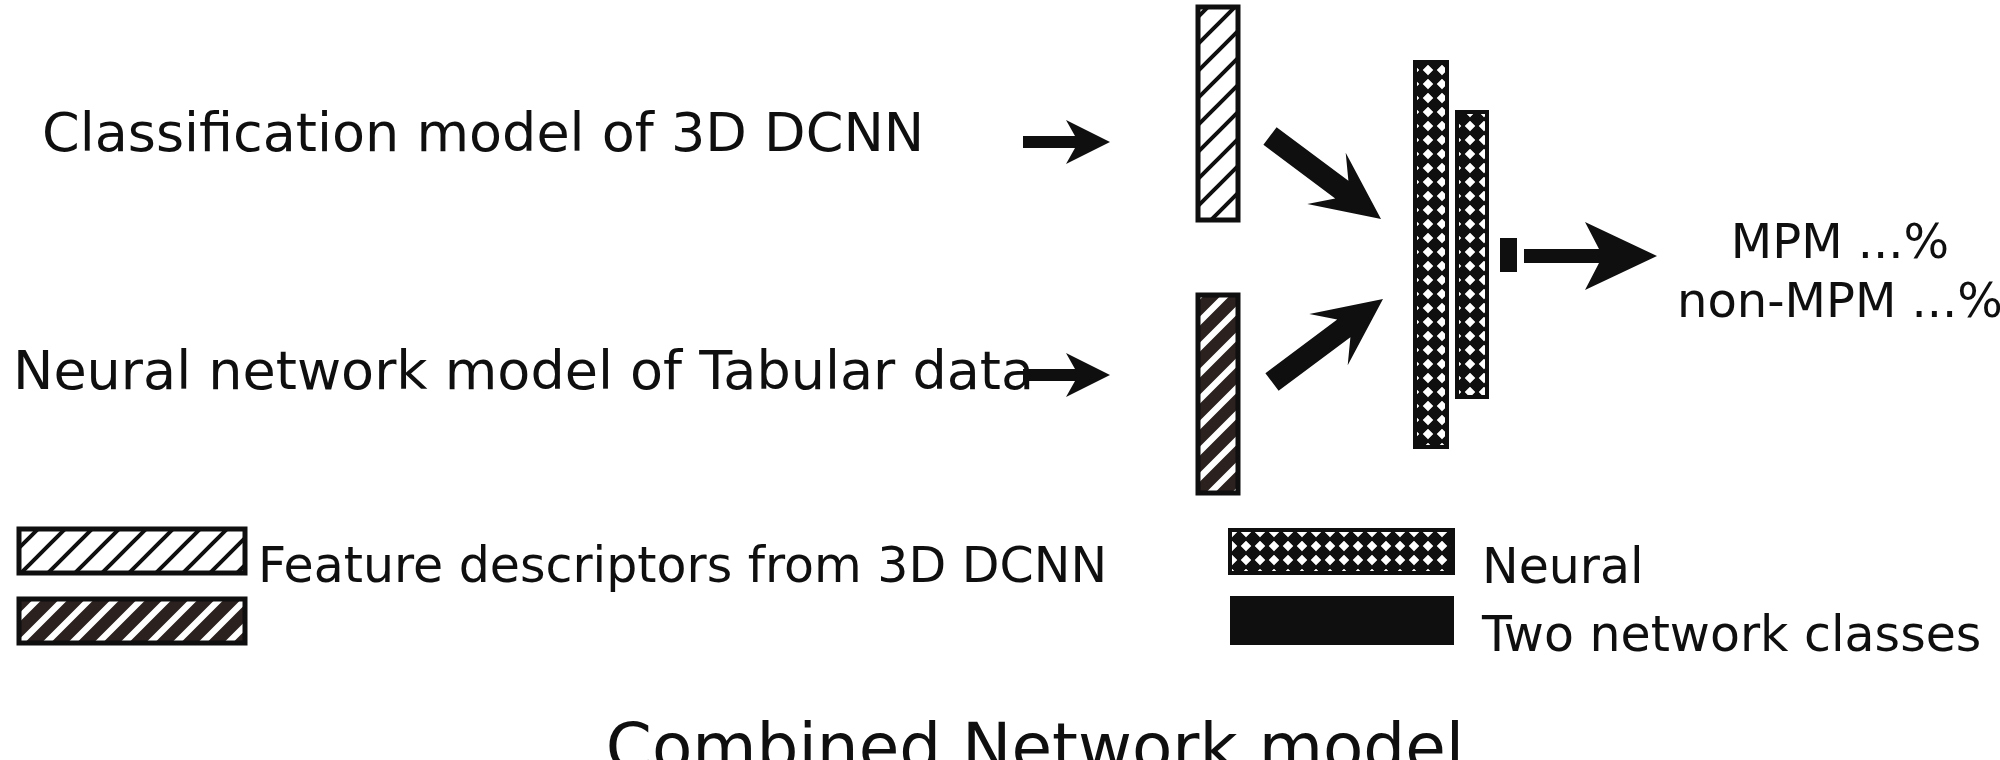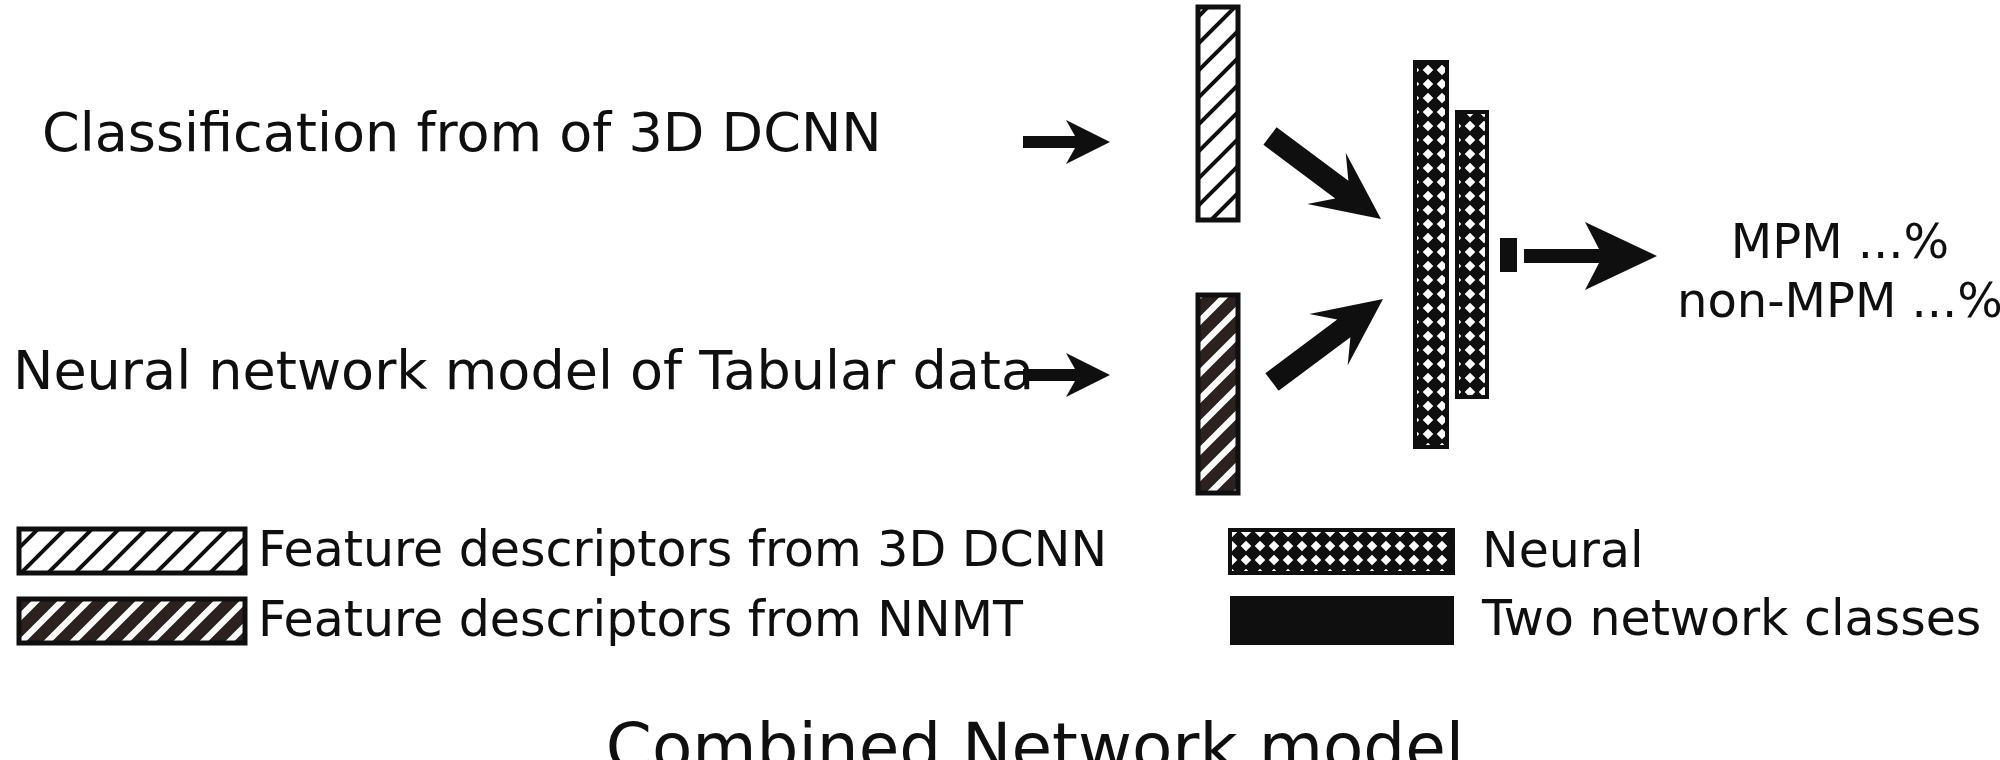--- a/index.html
+++ b/index.html
@@ -79,7 +79,7 @@
     <rect x="1230" y="596" width="224" height="49" class="solid"></rect>
   </svg>
 
-  <div class="txt label-main" style="left:42px;top:106px;">Classification from of 3D DCNN</div>
+  <div class="txt label-main" style="left:42px;top:106px;">Classification model of 3D DCNN</div>
   <div class="txt label-main" style="left:5px;top:344px;margin-left:8px;">Neural network model of Tabular data</div>
 
   <div class="out-block">

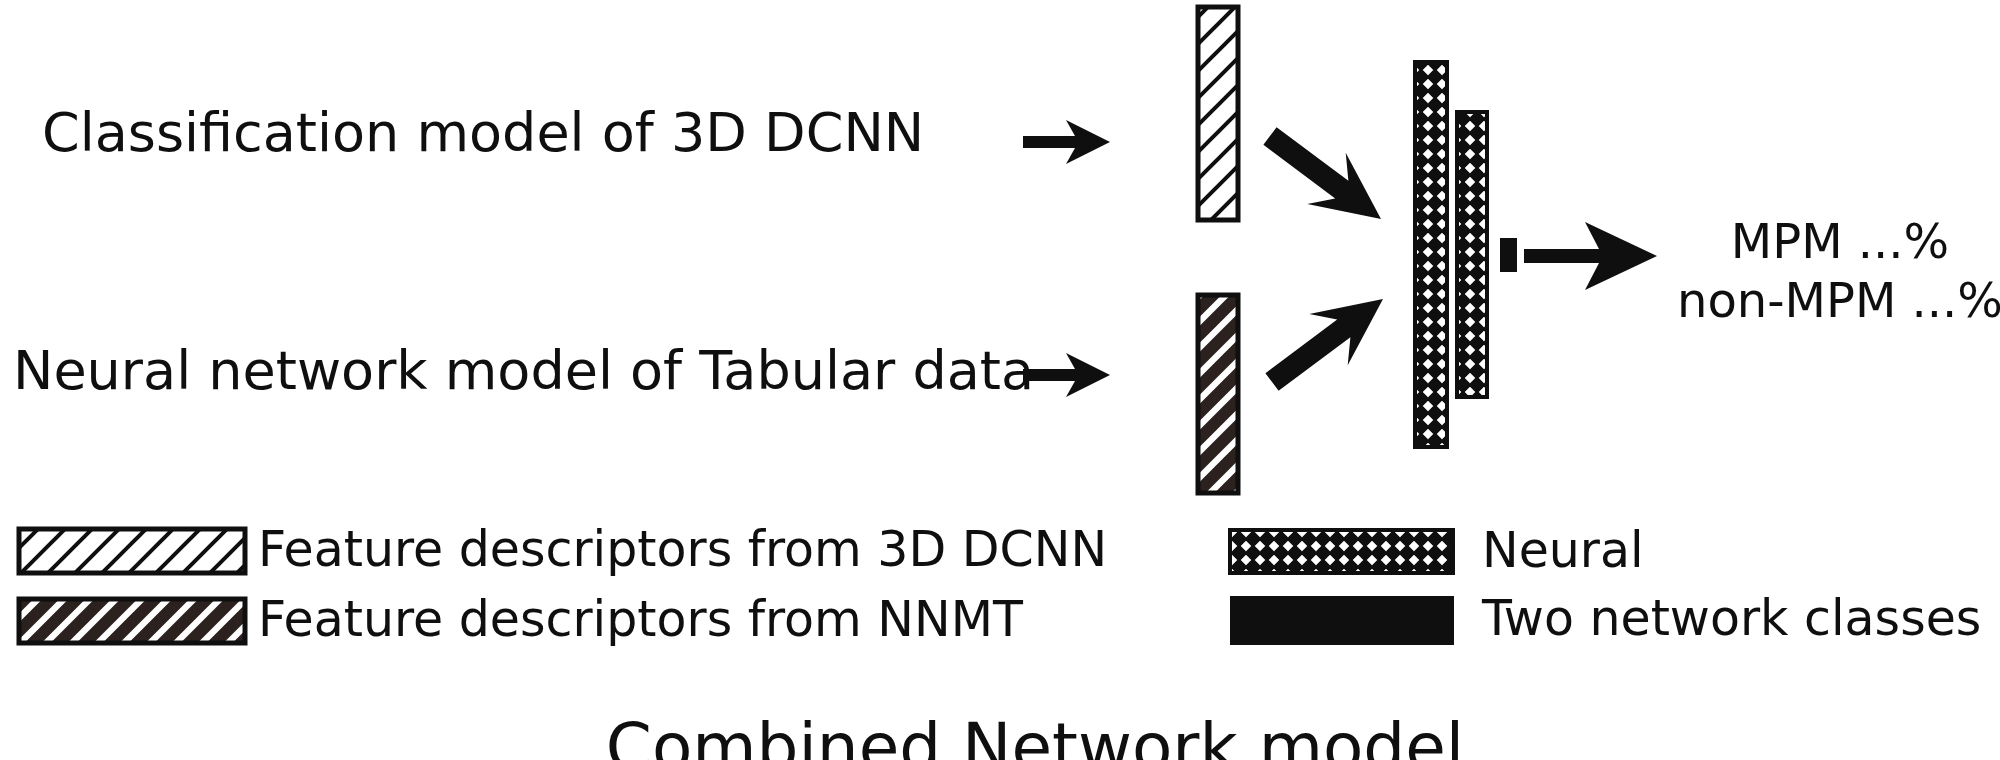--- a/index.html
+++ b/index.html
@@ -19,7 +19,7 @@
   #shapes{position:absolute;left:0;top:0;width:2000px;height:760px;}
   .txt{position:absolute;white-space:nowrap;line-height:1.0;}
   .label-main{font-size:54px;}
-  .label-legend{font-size:49px;}
+  .label-legend{font-size:49px;margin-top:16px;}
   .out-block{
     position:absolute;left:1660px;top:212px;width:360px;
     font-size:48px;line-height:1.22;text-align:center;

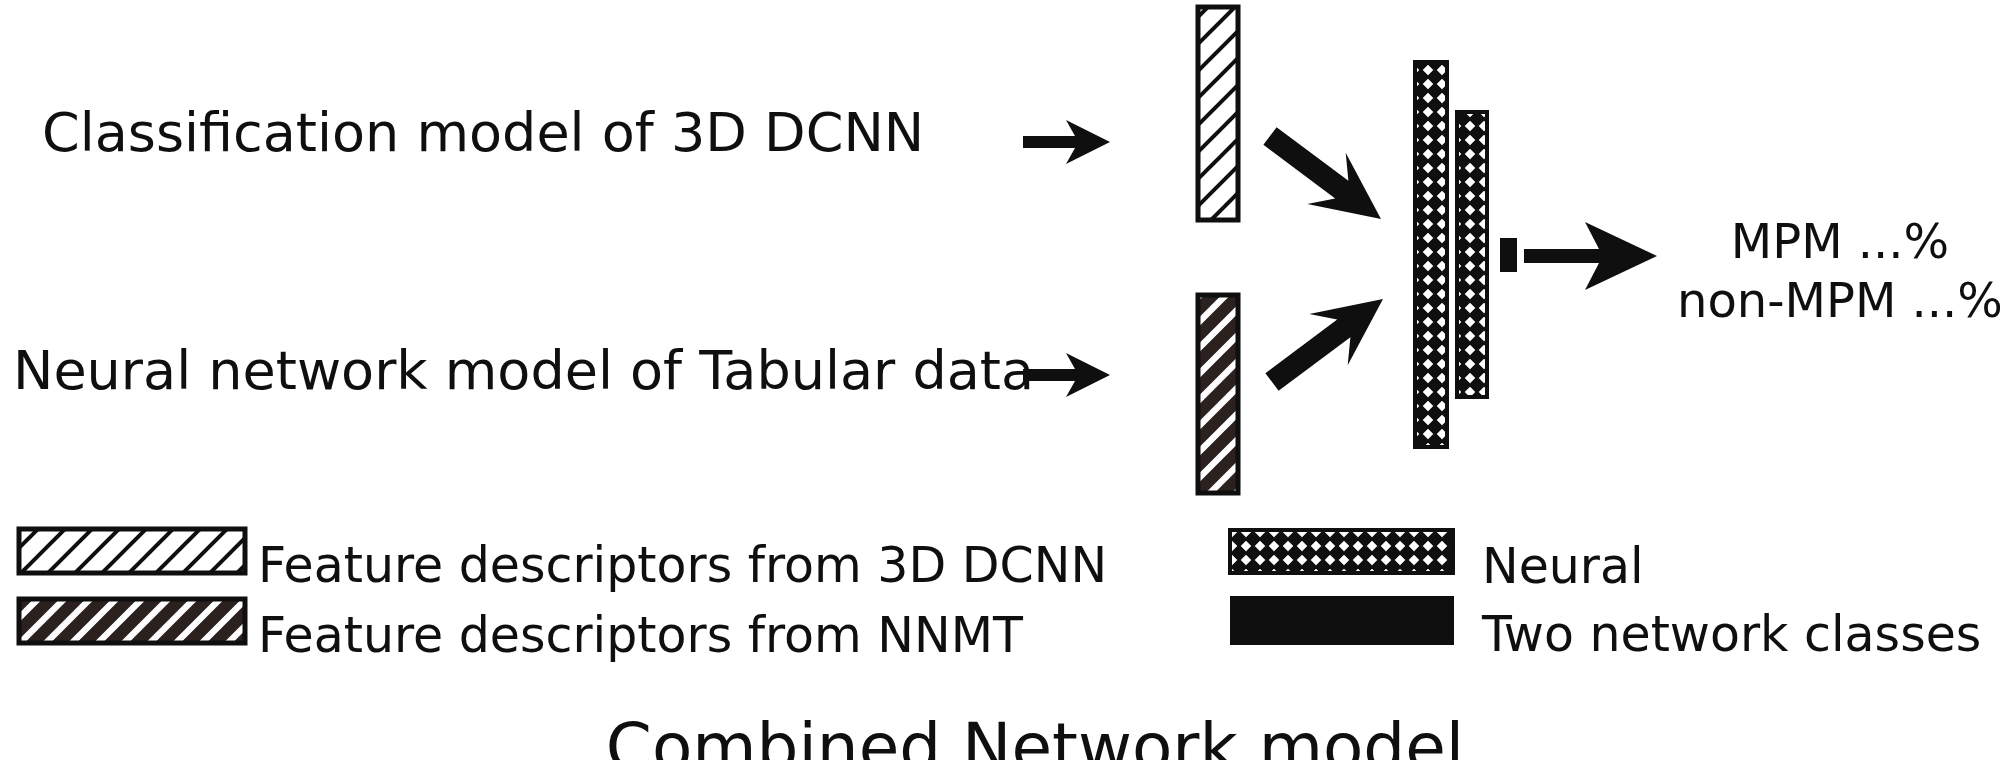--- a/index.html
+++ b/index.html
@@ -88,7 +88,6 @@
   </div>
 
   <div class="txt label-legend" style="left:258px;top:525px;">Feature descriptors from 3D DCNN</div>
-  <div class="txt label-legend" style="left:258px;top:595px;">Feature descriptors from NNMT</div>
   <div class="txt label-legend" style="left:1482px;top:526px;">Neural</div>
   <div class="txt label-legend" style="left:1482px;top:594px;">Two network classes</div>
 

